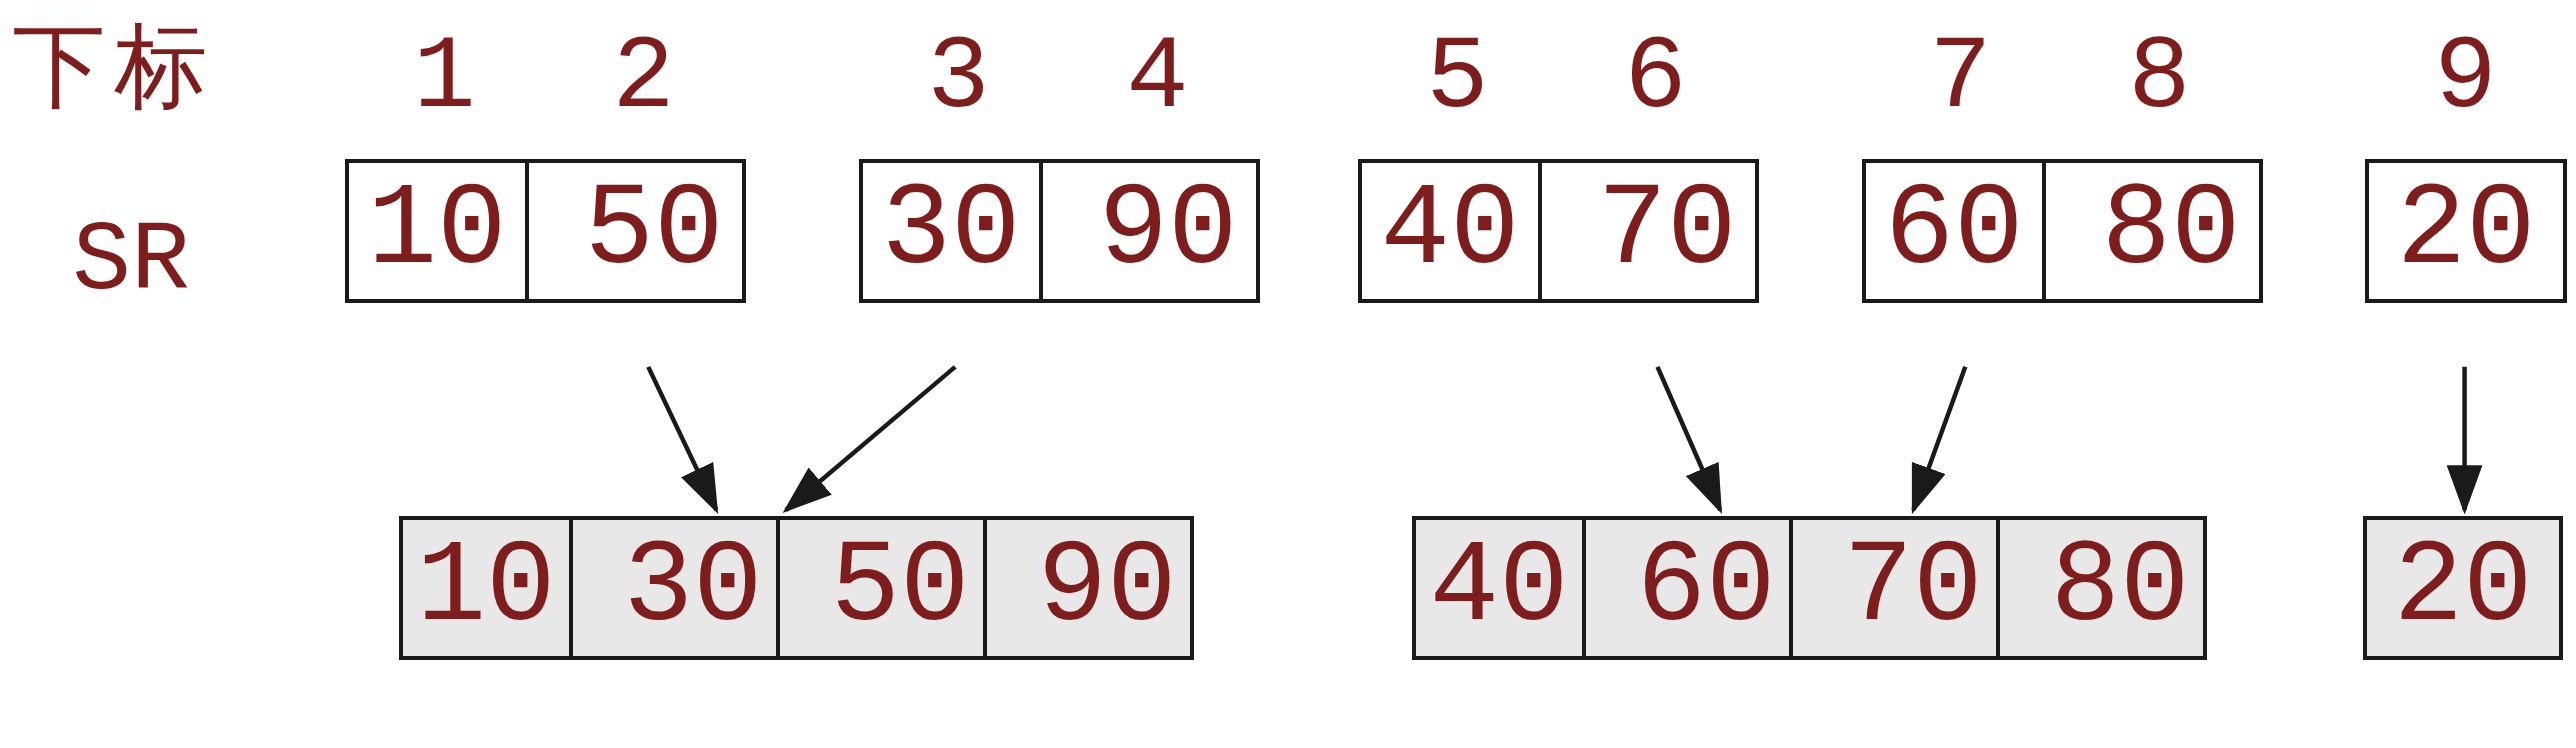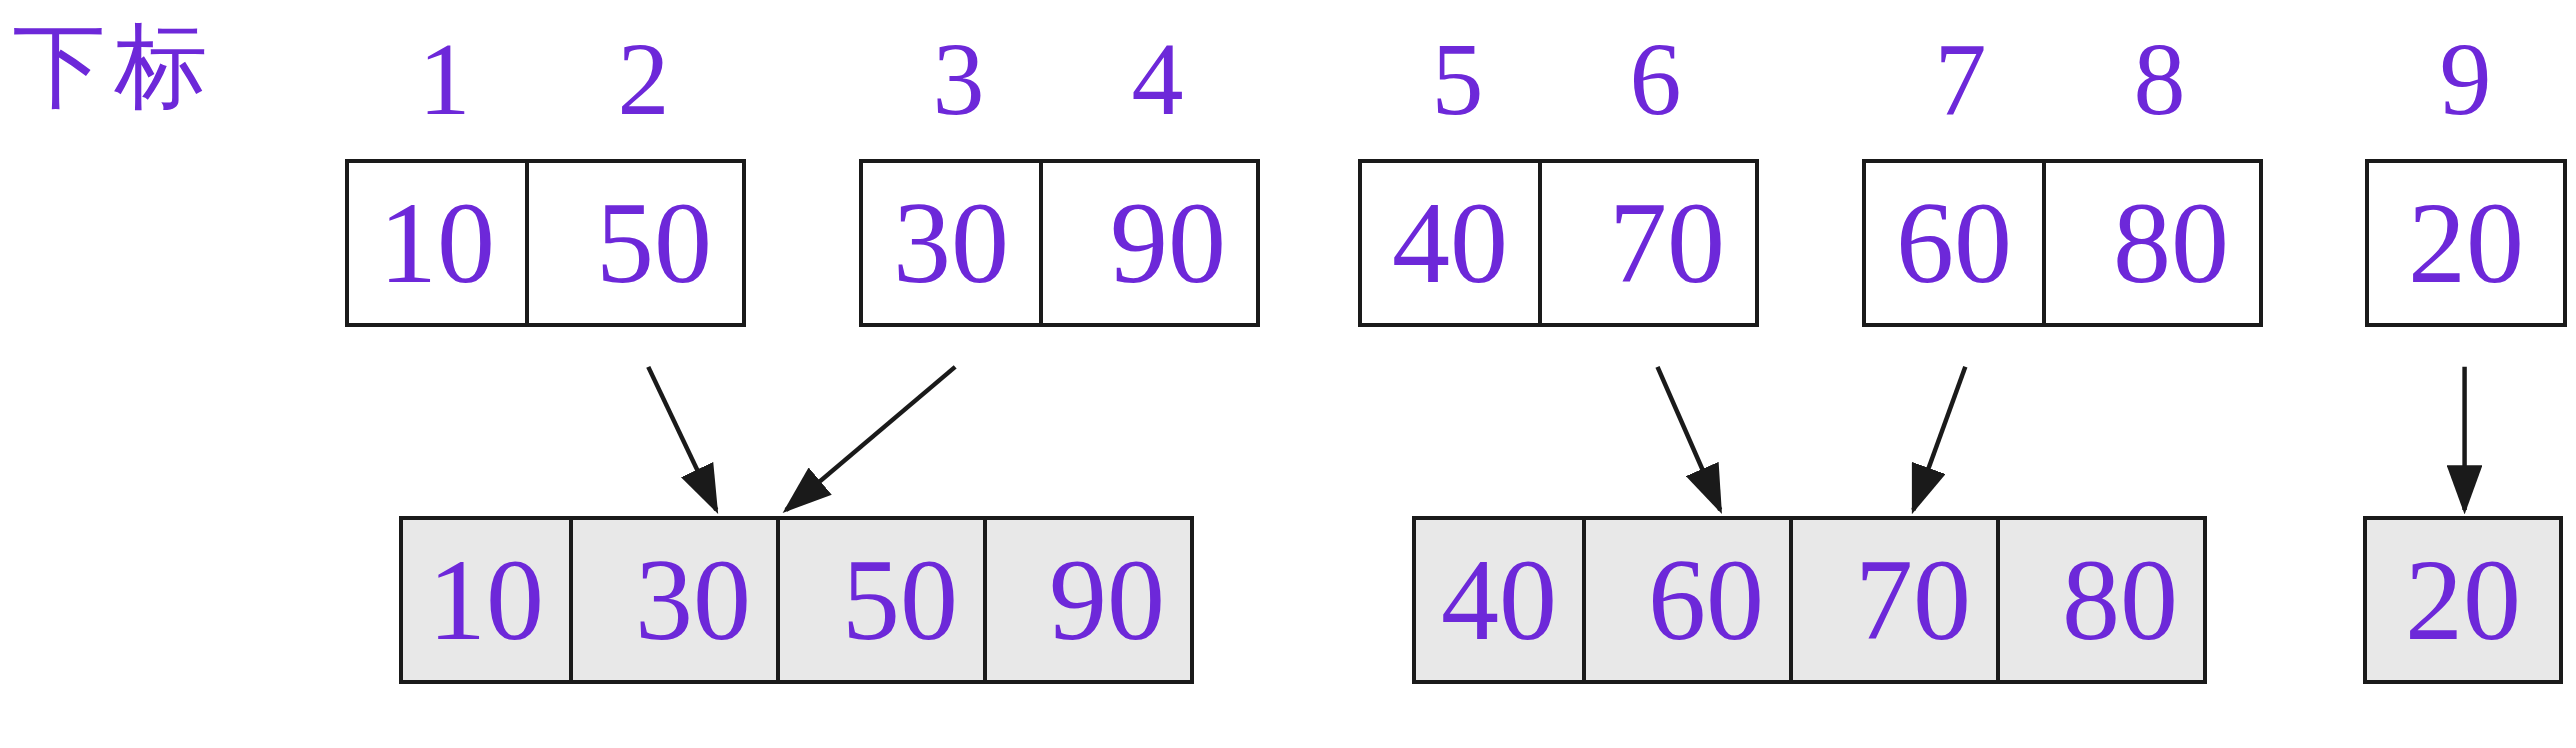--- a/index.html
+++ b/index.html
@@ -12,8 +12,8 @@
     position:relative;
     width:2576px;height:748px;
     background:var(--bg);
-    font-family:Liberation Serif, serif;
-    color:#6d28d9;
+    font-family:Liberation Mono, monospace;
+    color:#7f1d1d;
     overflow:hidden;
   }
   .cjk-title{

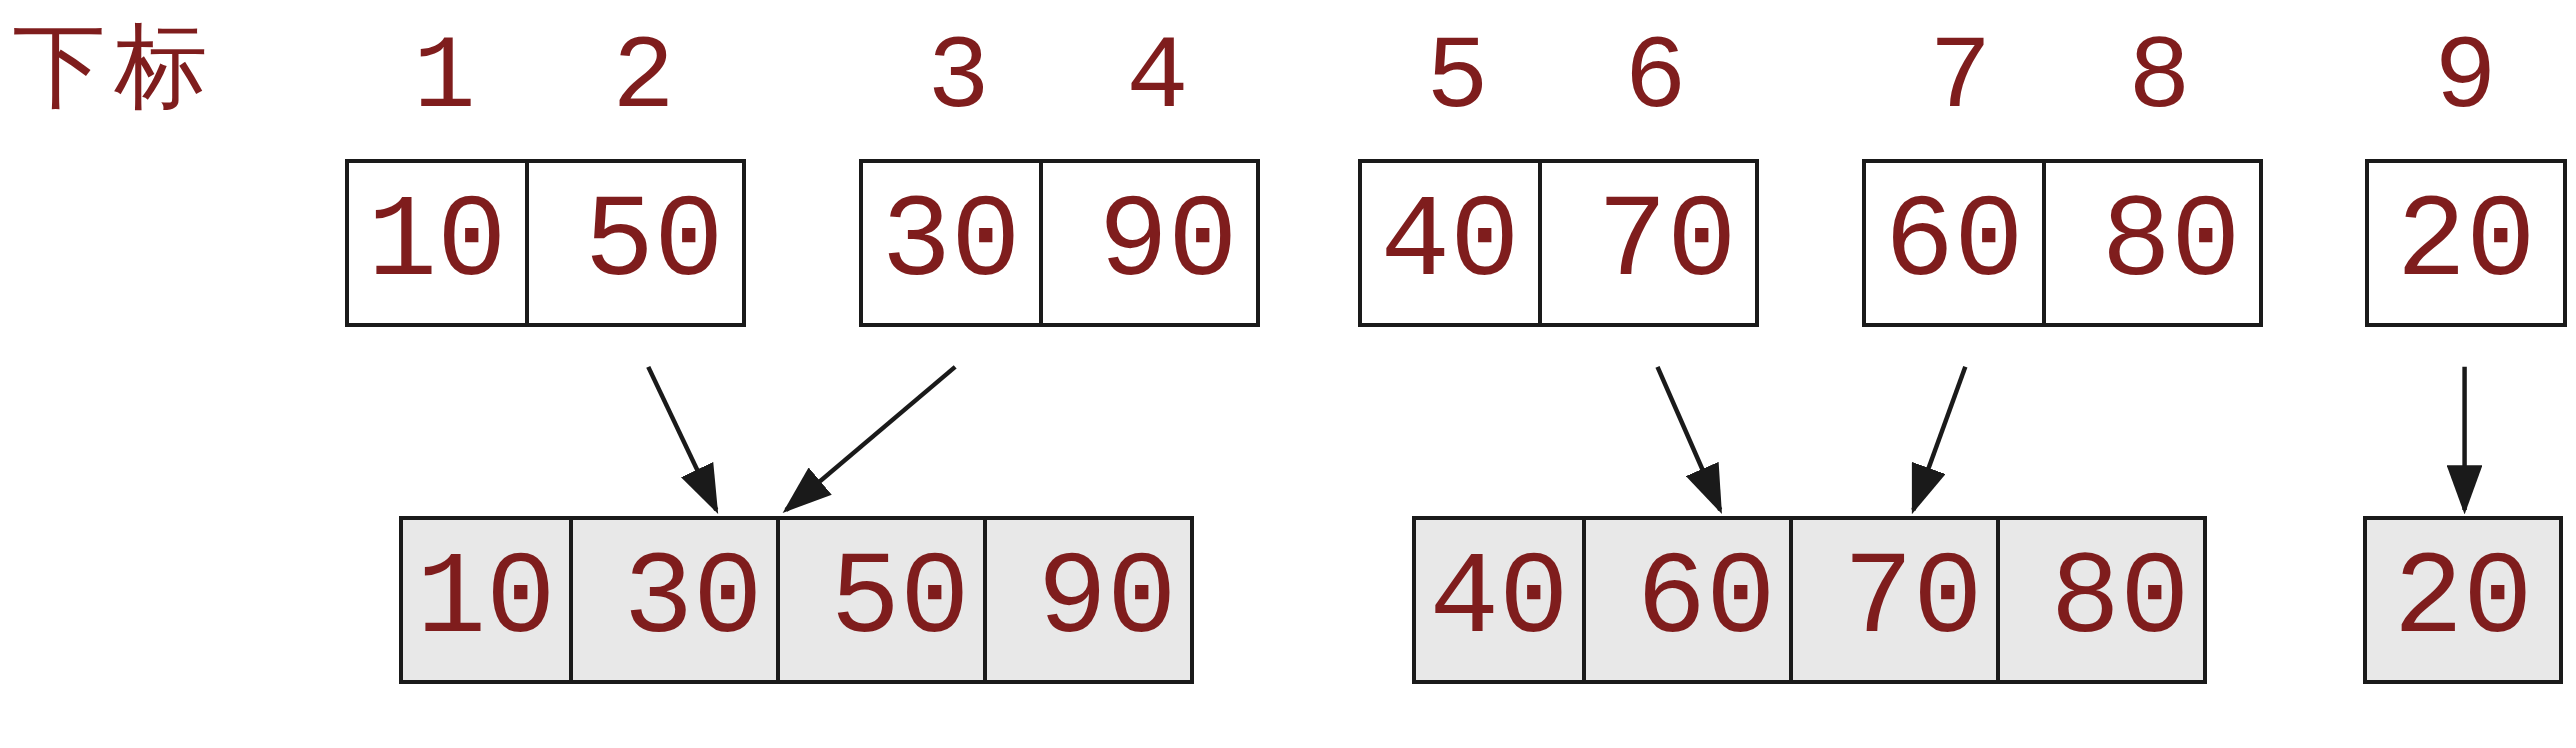--- a/index.html
+++ b/index.html
@@ -76,6 +76,7 @@
   <div class="idx" style="left:2088px">8</div>
   <div class="idx" style="left:2394px">9</div>
 
+  <div class="rowlabel sr">SR</div>
 
   <div class="grp sr-row" style="left:345px;width:401px">
     <div class="cell">10</div>

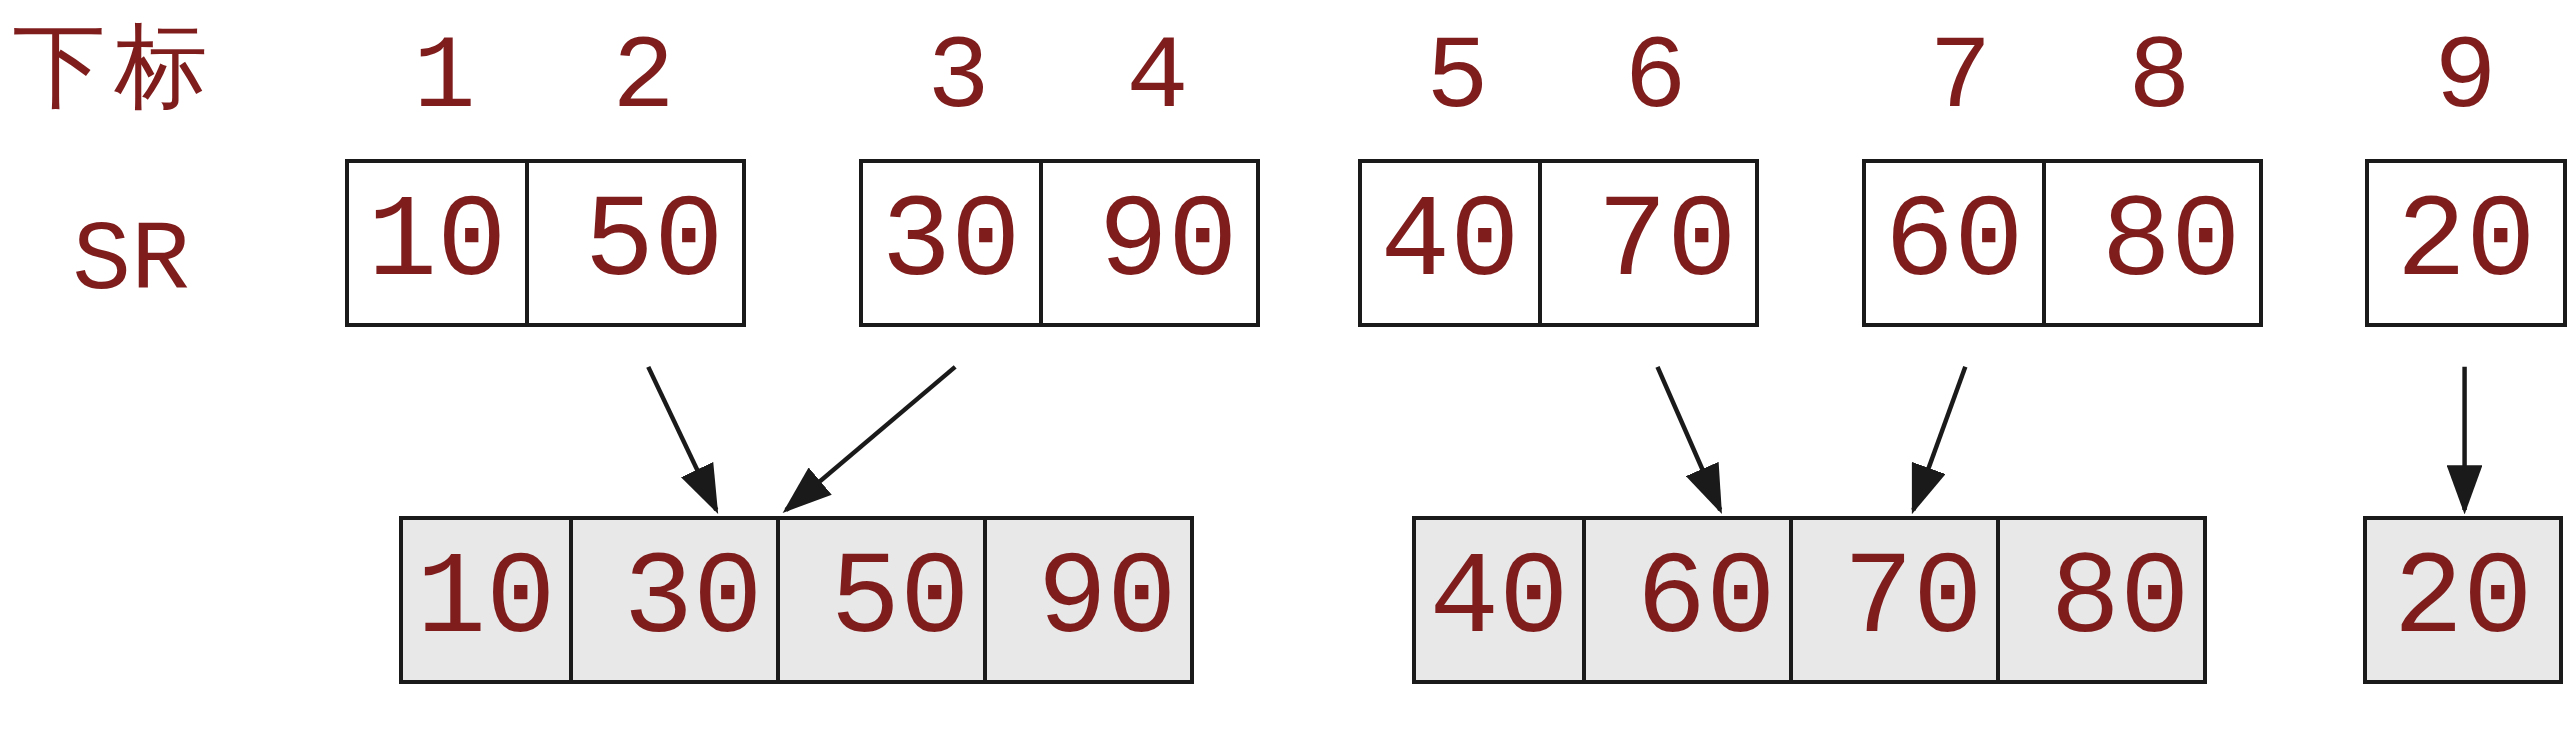--- a/index.html
+++ b/index.html
@@ -36,7 +36,7 @@
   .rowlabel.sr{top:159px;}
   .rowlabel.tr{top:516px;}
   .grp{
-    position:absolute;height:168px;
+    position:absolute;height:144px;
     display:flex;
     box-sizing:border-box;
     border:4.5px solid var(--border);

